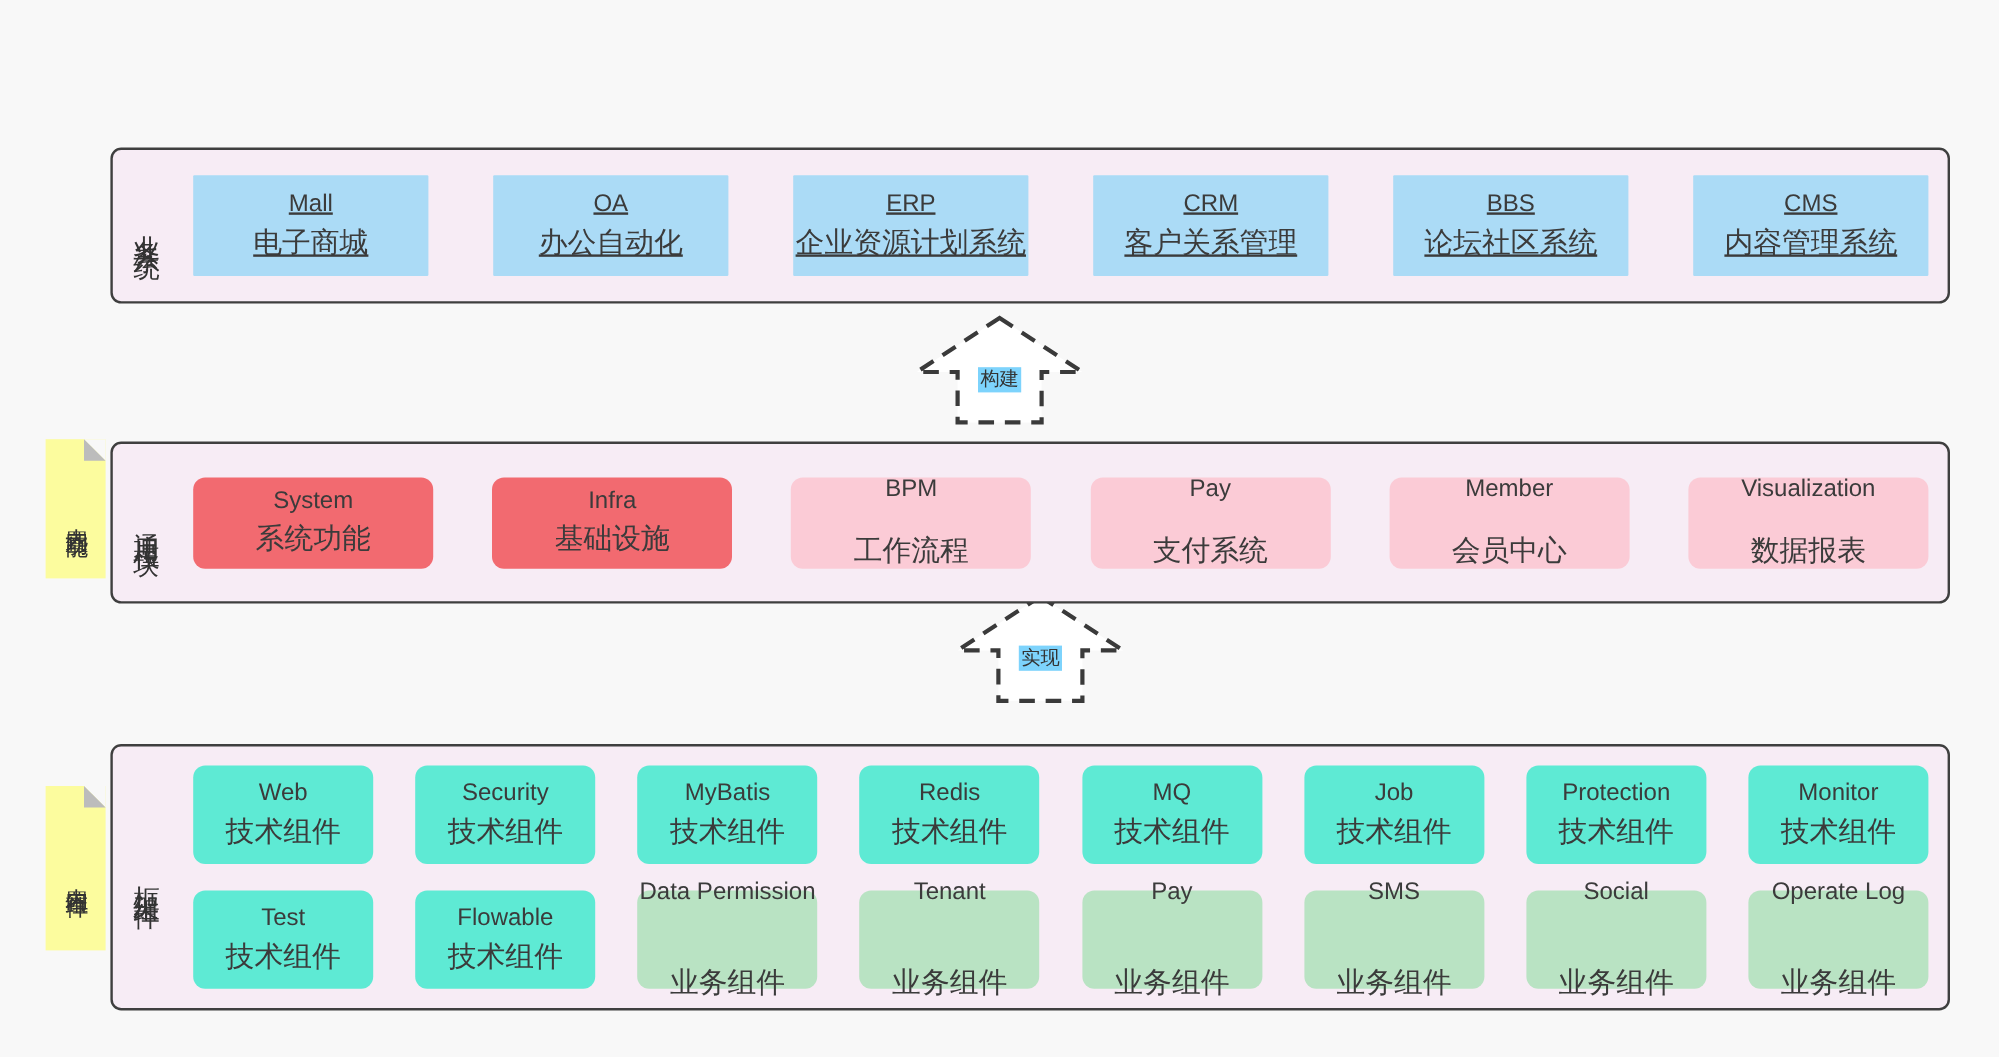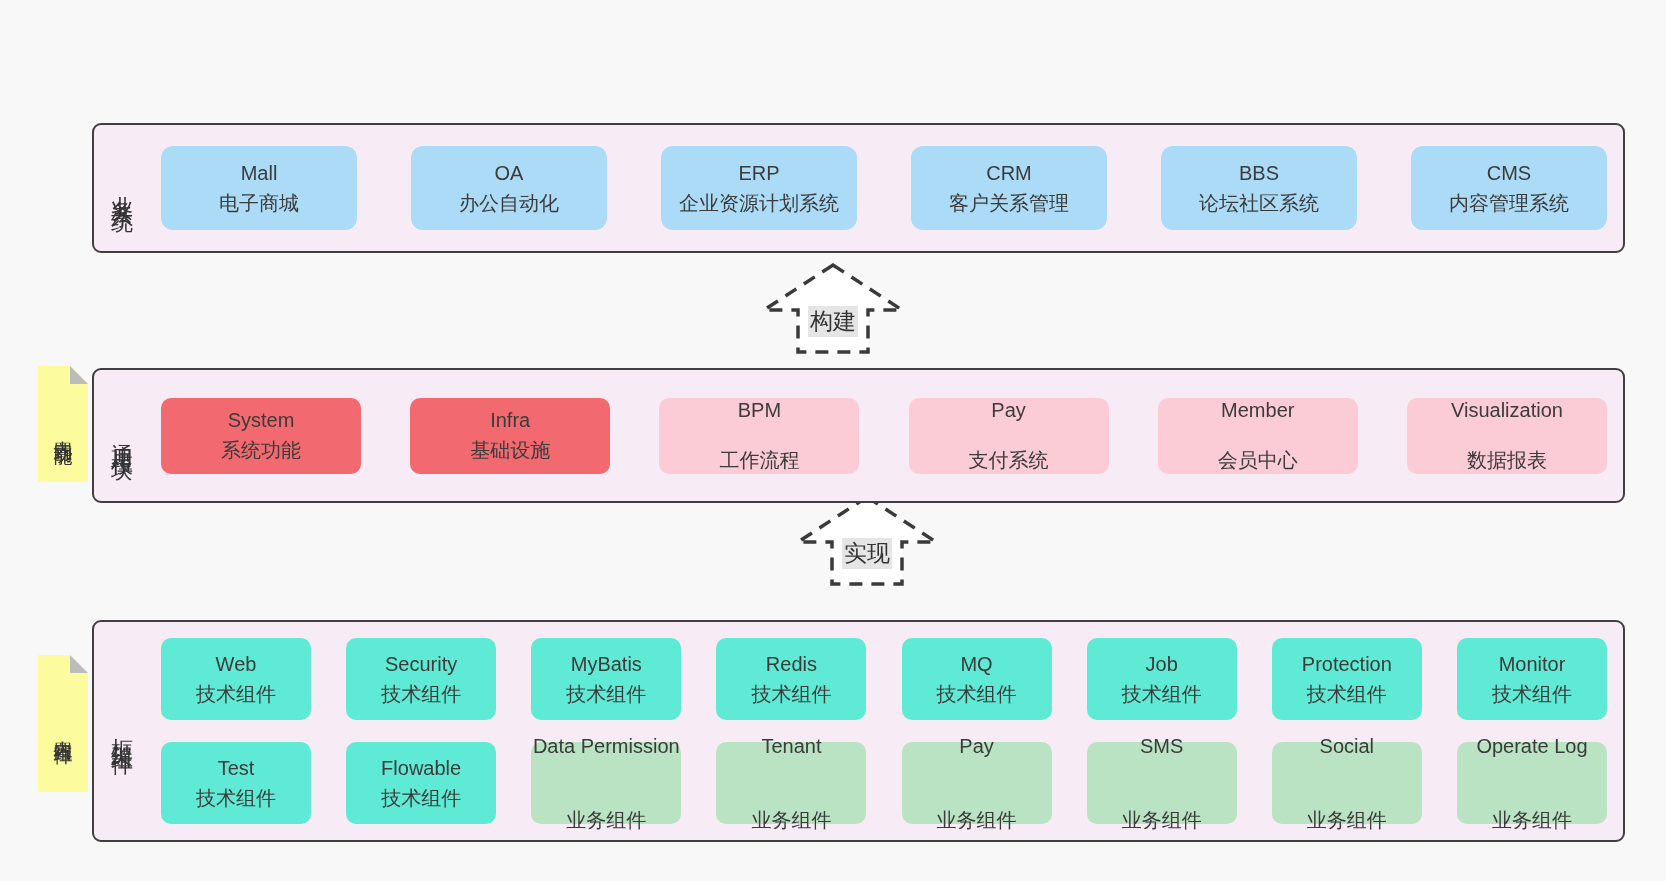--- a/index.html
+++ b/index.html
@@ -40,7 +40,7 @@
   .box .t { font-size:20px; }
   .box .s { font-size:20px; margin-top:3px; }
 
-  .sz-top { width:196px; height:84px; border-radius:12px; }
+  .sz-top { width:196px; height:84px; border-radius:1px;text-decoration:underline; }
   .sz-mid { width:200px; height:76px; border-radius:10px; }
   .sz-bot { width:150px; height:82px; border-radius:10px; }
 

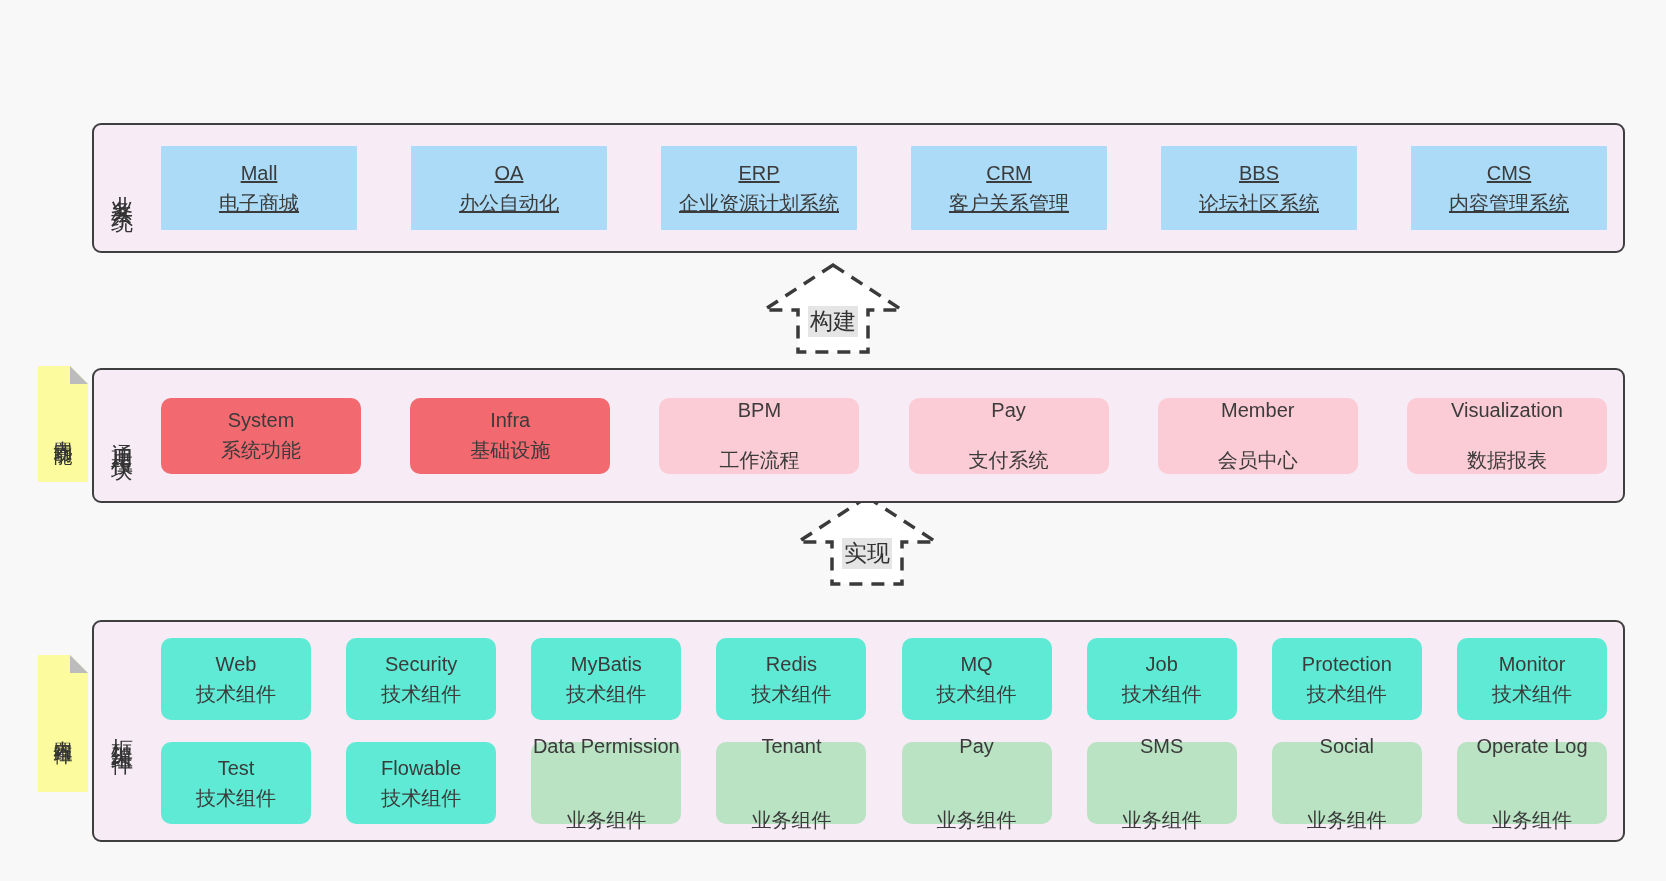--- a/index.html
+++ b/index.html
@@ -38,7 +38,7 @@
     text-align:center; line-height:1.35; flex:0 0 auto; box-sizing:border-box;
   }
   .box .t { font-size:20px; }
-  .box .s { font-size:20px; margin-top:3px; }
+  .box .s { font-size:24px; margin-top:3px; }
 
   .sz-top { width:196px; height:84px; border-radius:1px;text-decoration:underline; }
   .sz-mid { width:200px; height:76px; border-radius:10px; }

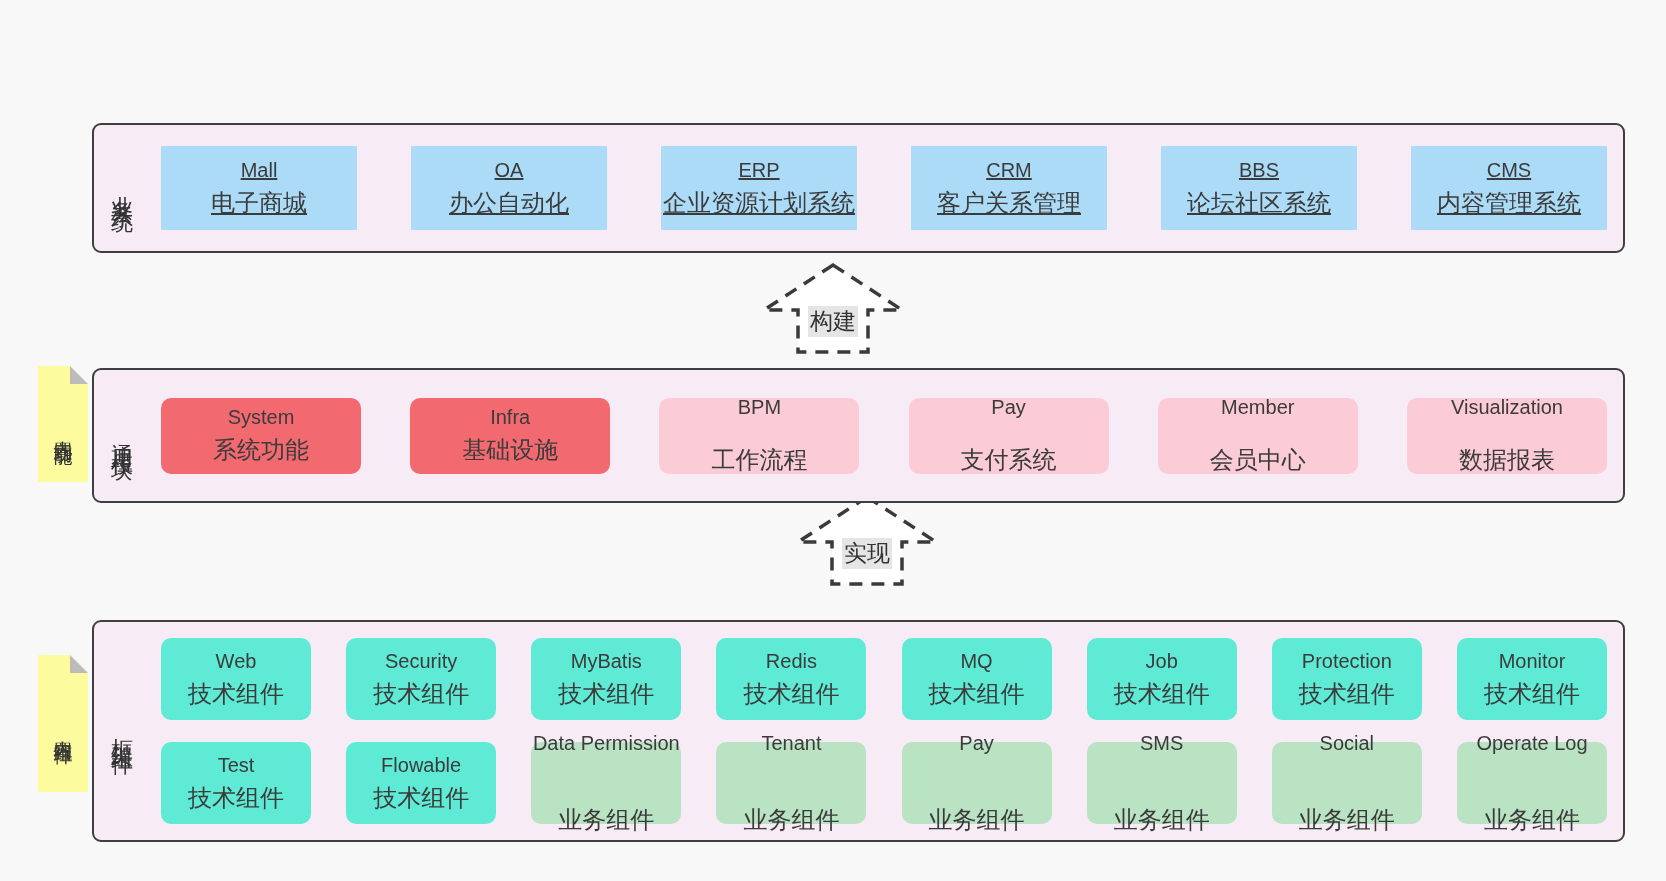--- a/index.html
+++ b/index.html
@@ -76,7 +76,7 @@
   .arrow-wrap svg { display:block; }
   .arrow-label {
     position:absolute; left:50%; top:46px; transform:translateX(-50%);
-    background:#e5e5e5; padding:0 2px; font-size:23px; color:#333; white-space:nowrap;
+    background:#7dd3fc; padding:0 2px; font-size:16px; color:#333; white-space:nowrap;
   }
 </style>
 </head>

